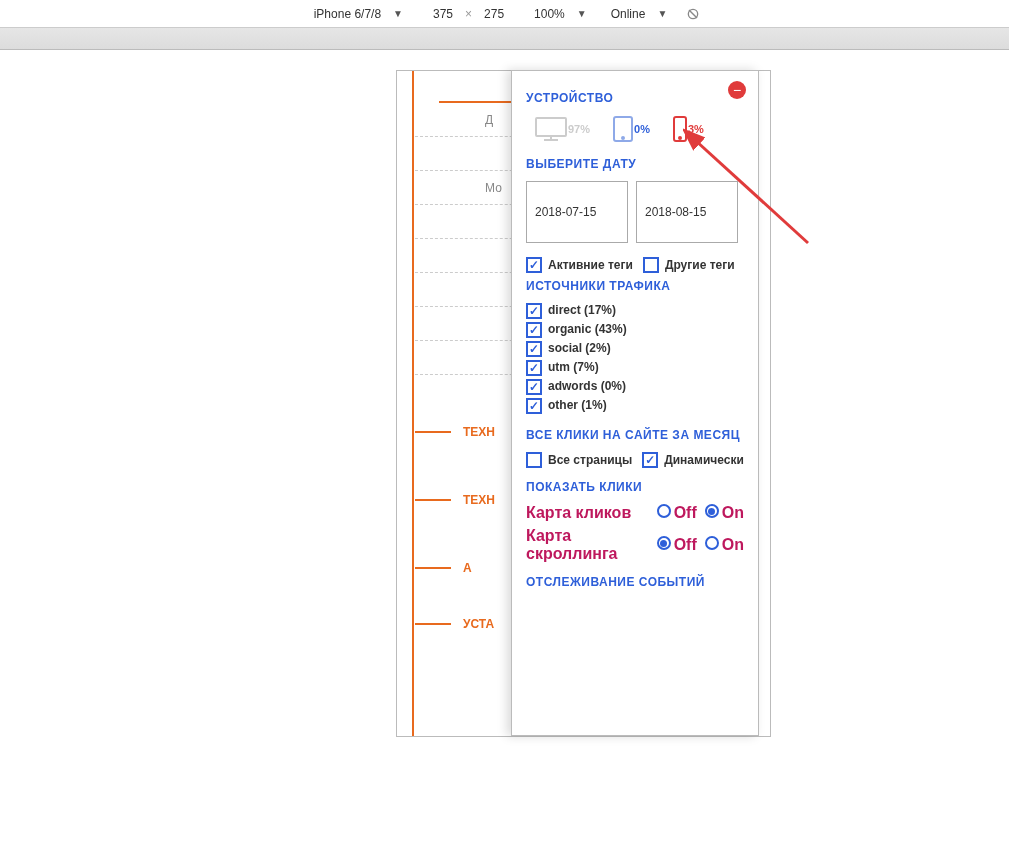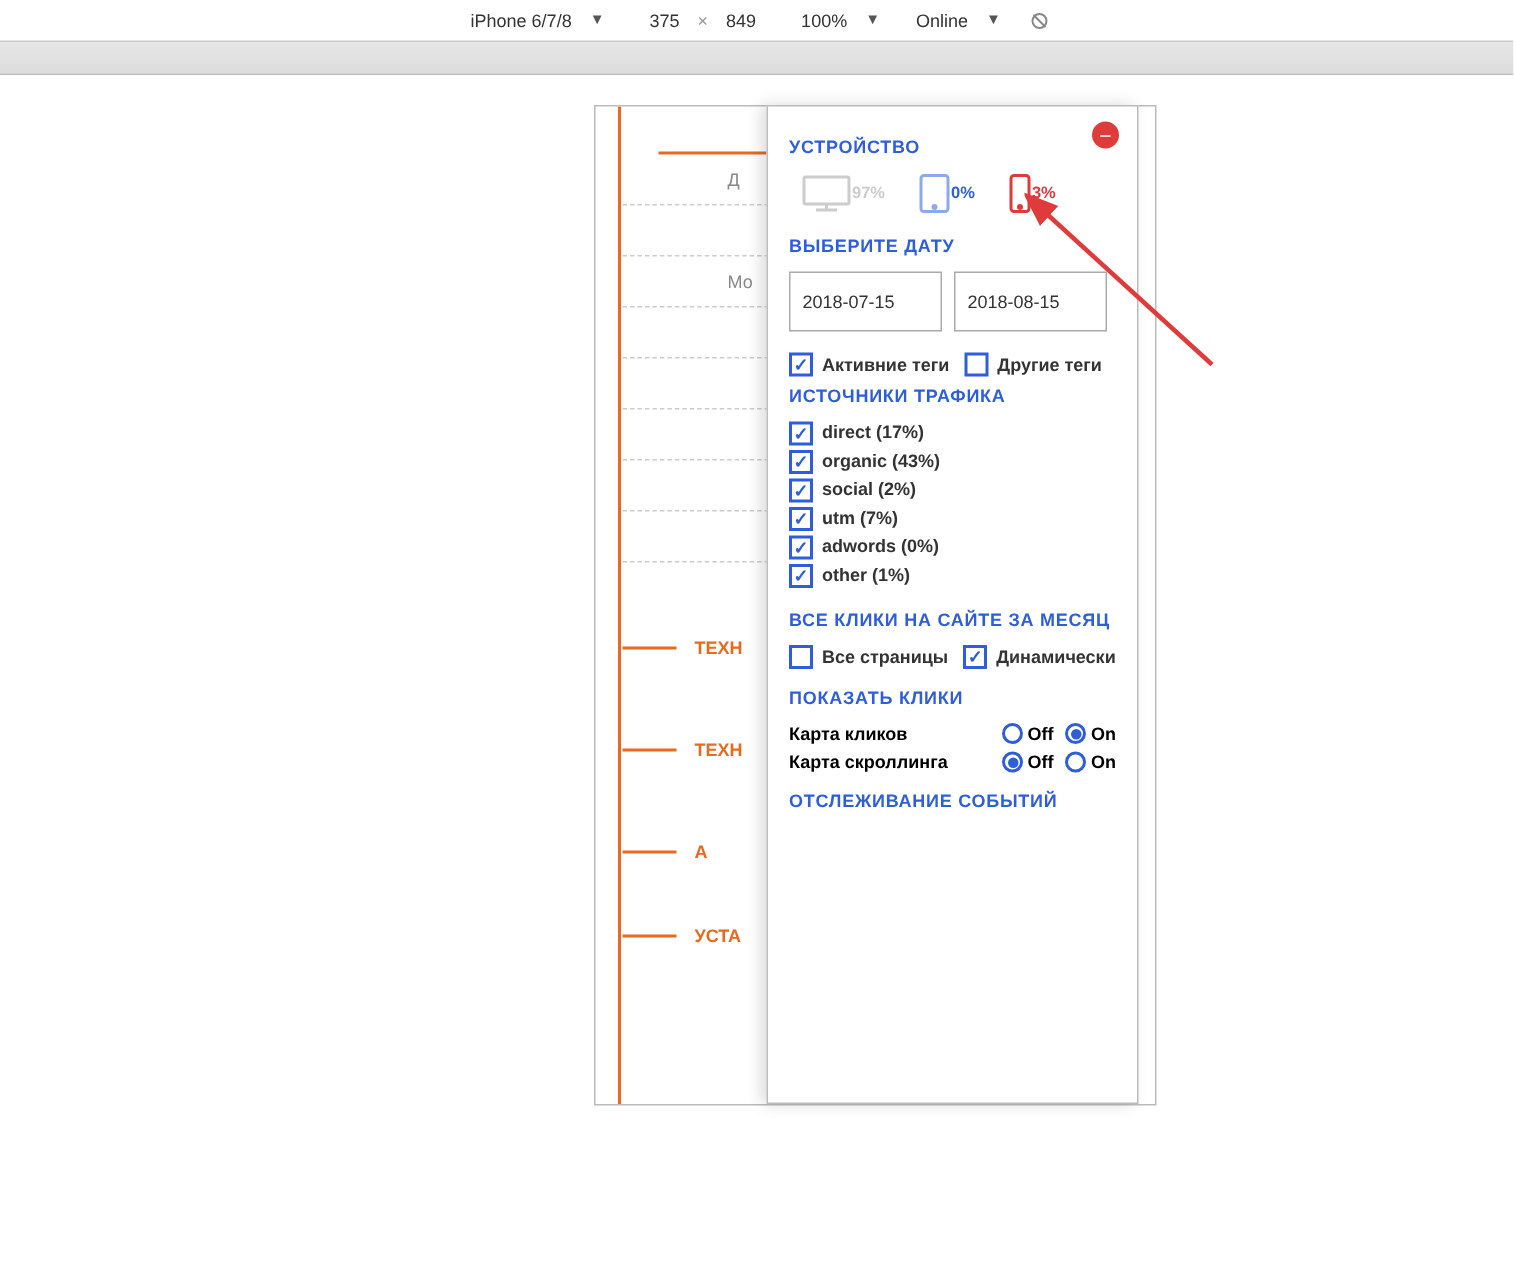--- a/index.html
+++ b/index.html
@@ -192,7 +192,7 @@
   </span>
   <span style="margin-left:18px;">375</span>
   <span style="color:#999;">×</span>
-  <span>849</span>
+  <span>275</span>
   <span class="drop" style="margin-left:18px;">
     <span>100%</span>
     <span class="arrow-down-sym">▼</span>

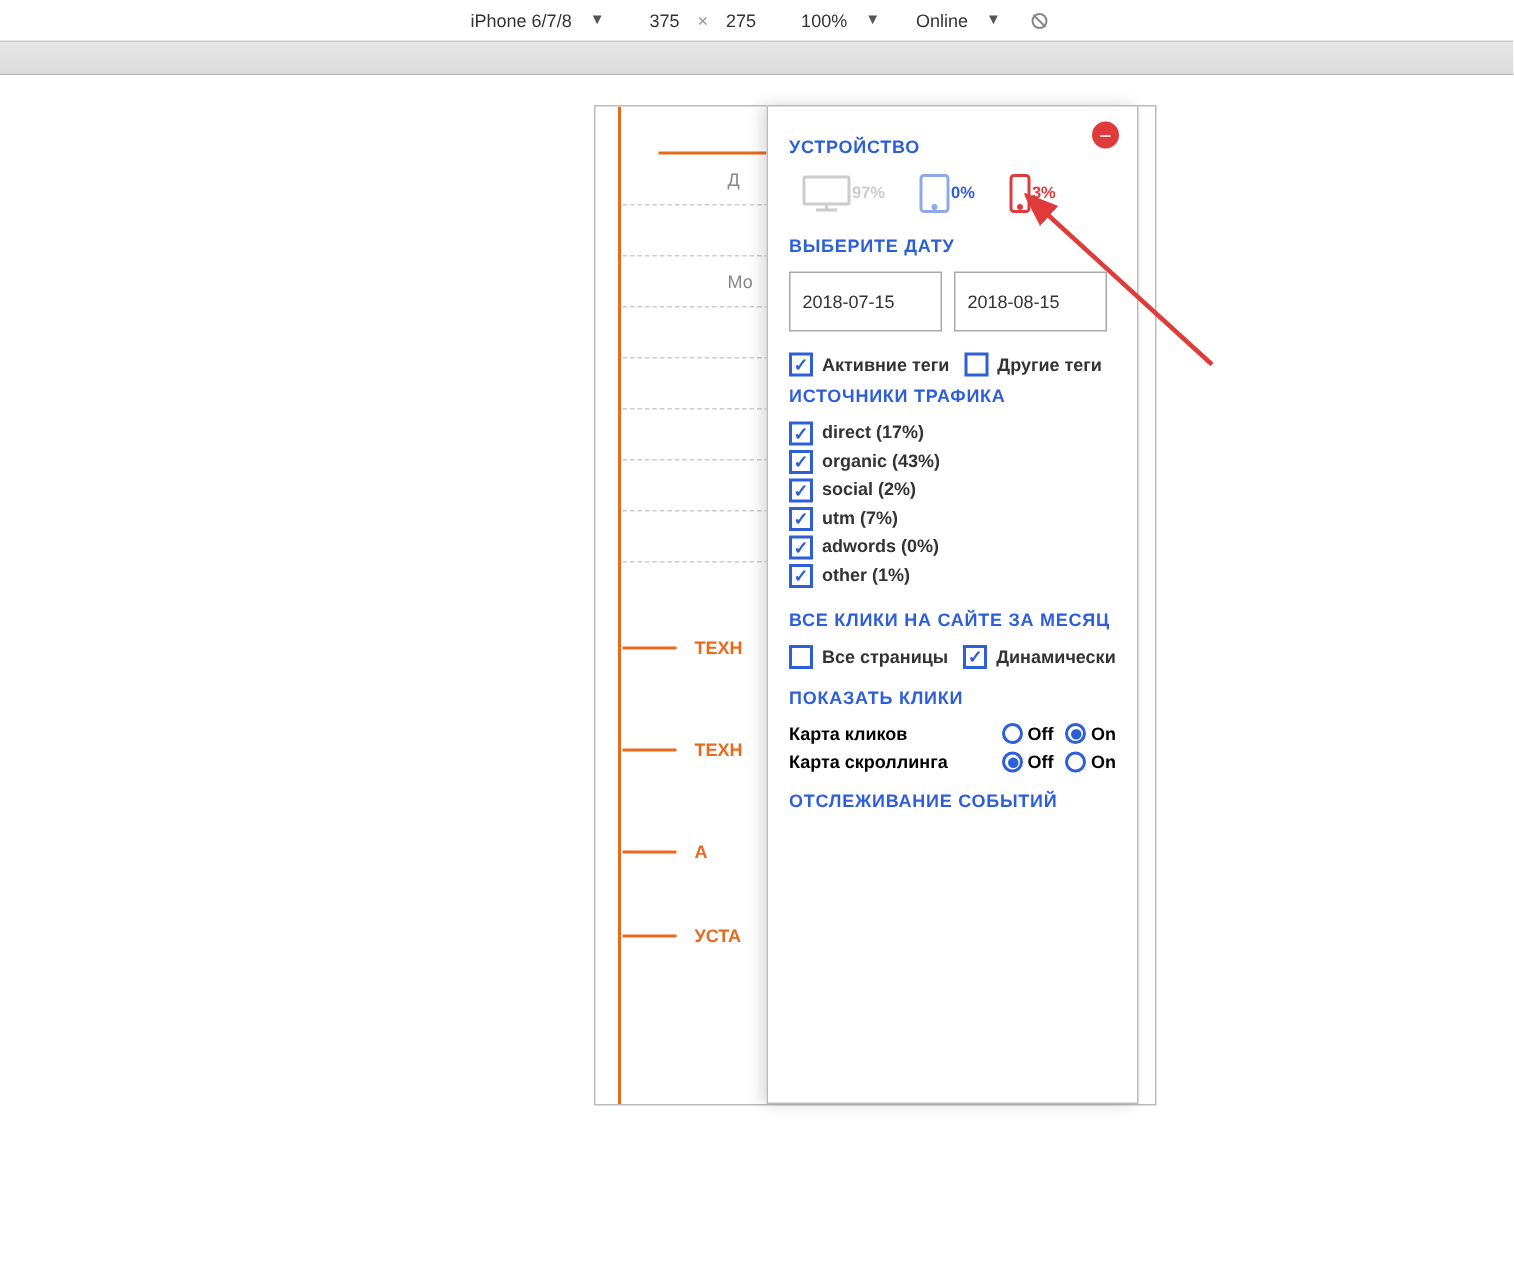--- a/index.html
+++ b/index.html
@@ -137,7 +137,7 @@
   .date-row { display:flex; gap:8px; margin-bottom:14px; }
   .date-input {
     border:1px solid #aaa;
-    padding: 12px 8px;
+    padding: 23px 8px;
     font-size:12px;
     width: 102px;
     color:#333;

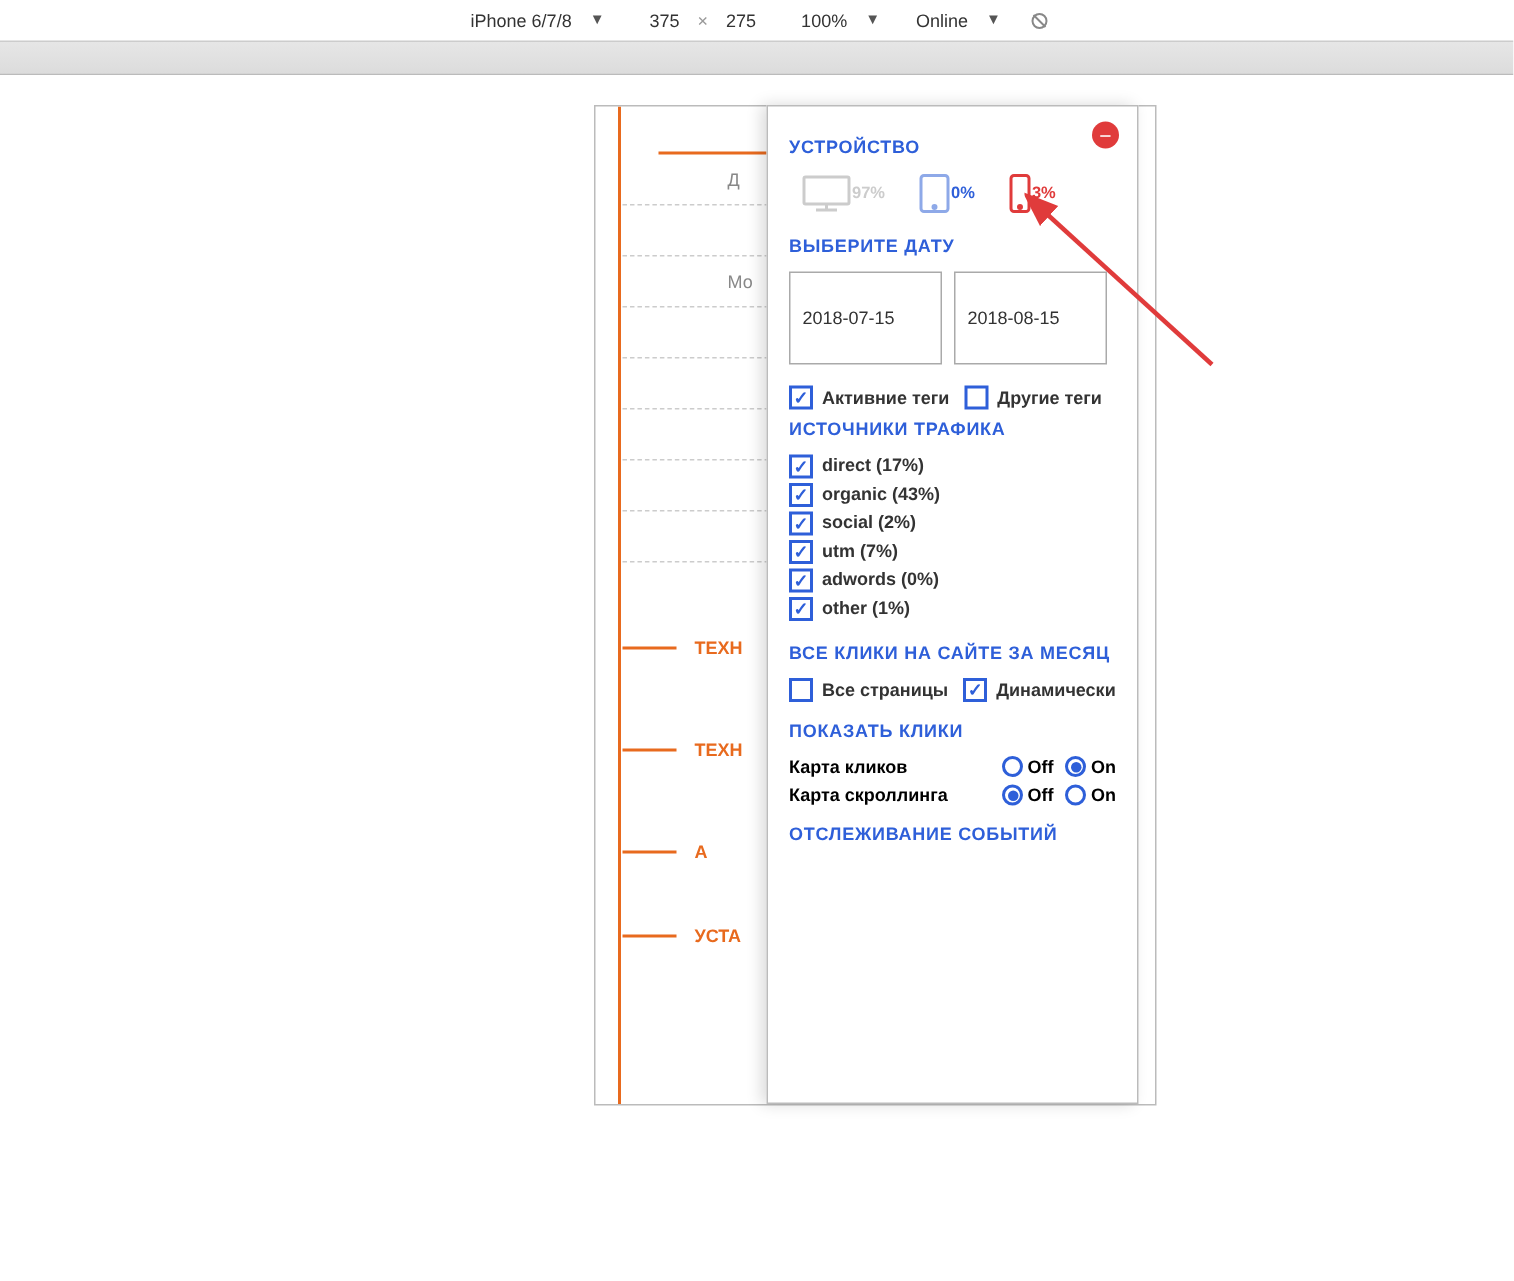--- a/index.html
+++ b/index.html
@@ -163,7 +163,7 @@
   .radio-row {
     display:flex; justify-content:space-between; align-items:center;
     margin: 5px 0;
-    font-size:12px; font-weight:bold; color:#000000;
+    font-size:16px; font-weight:bold; color:#be185d;
   }
   .radio-group { display:flex; gap: 8px; align-items:center; }
   .radio-item { display:flex; align-items:flex-start; gap:3px; cursor:pointer; }

